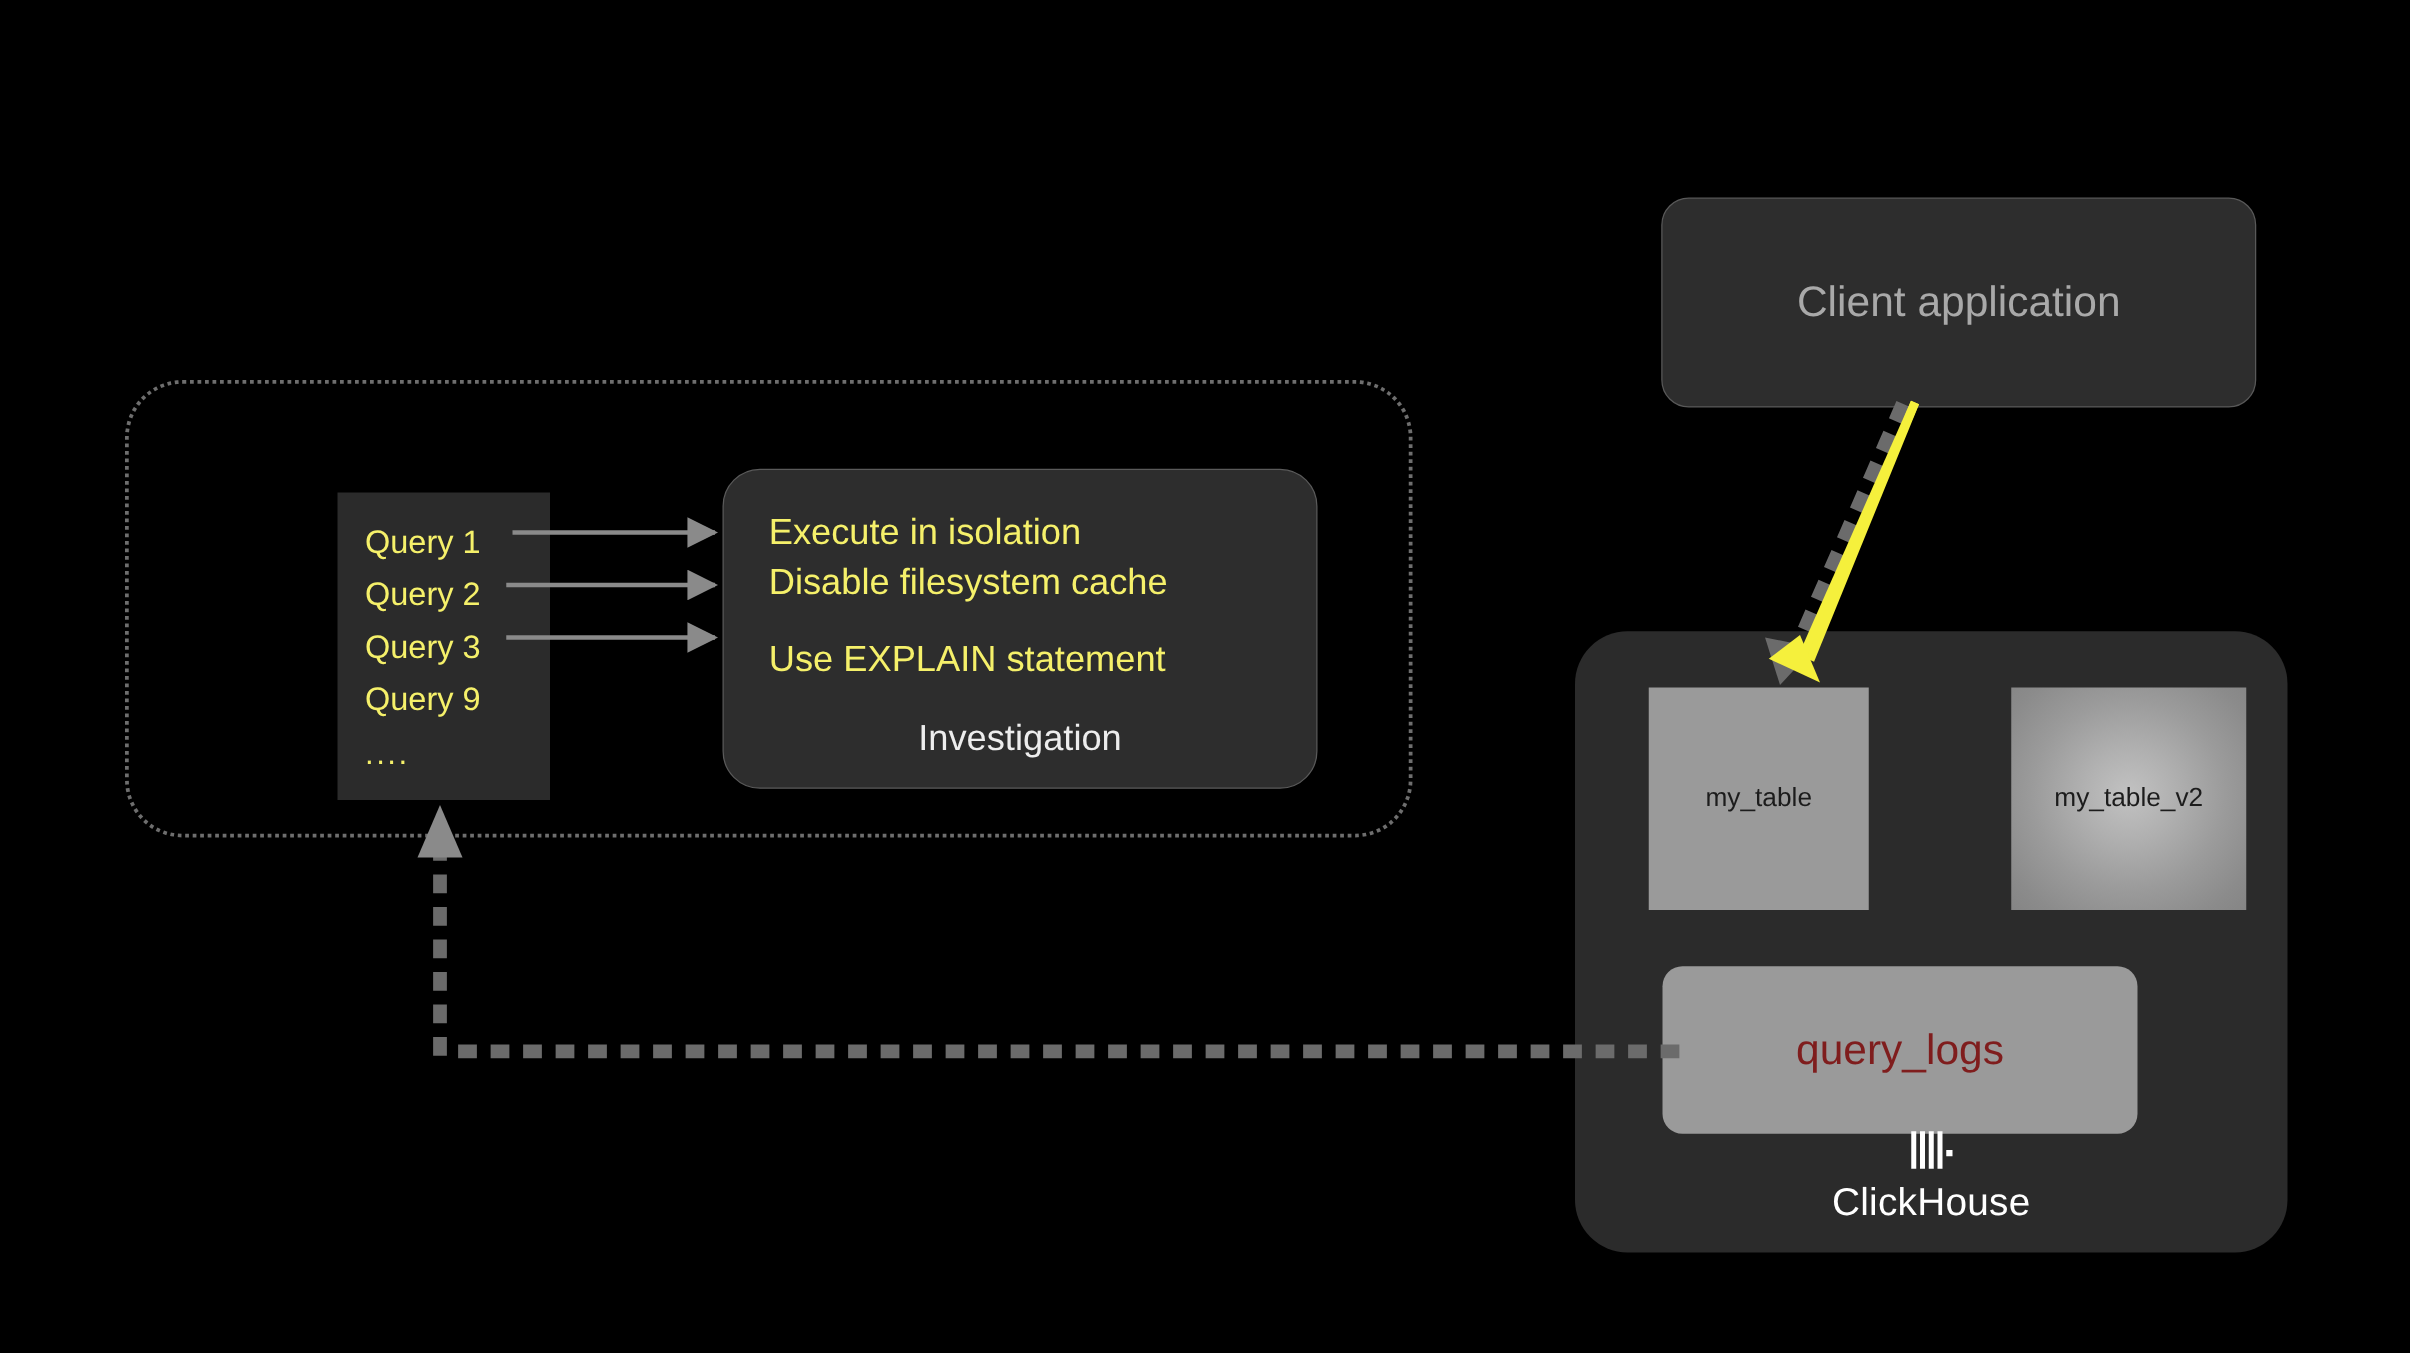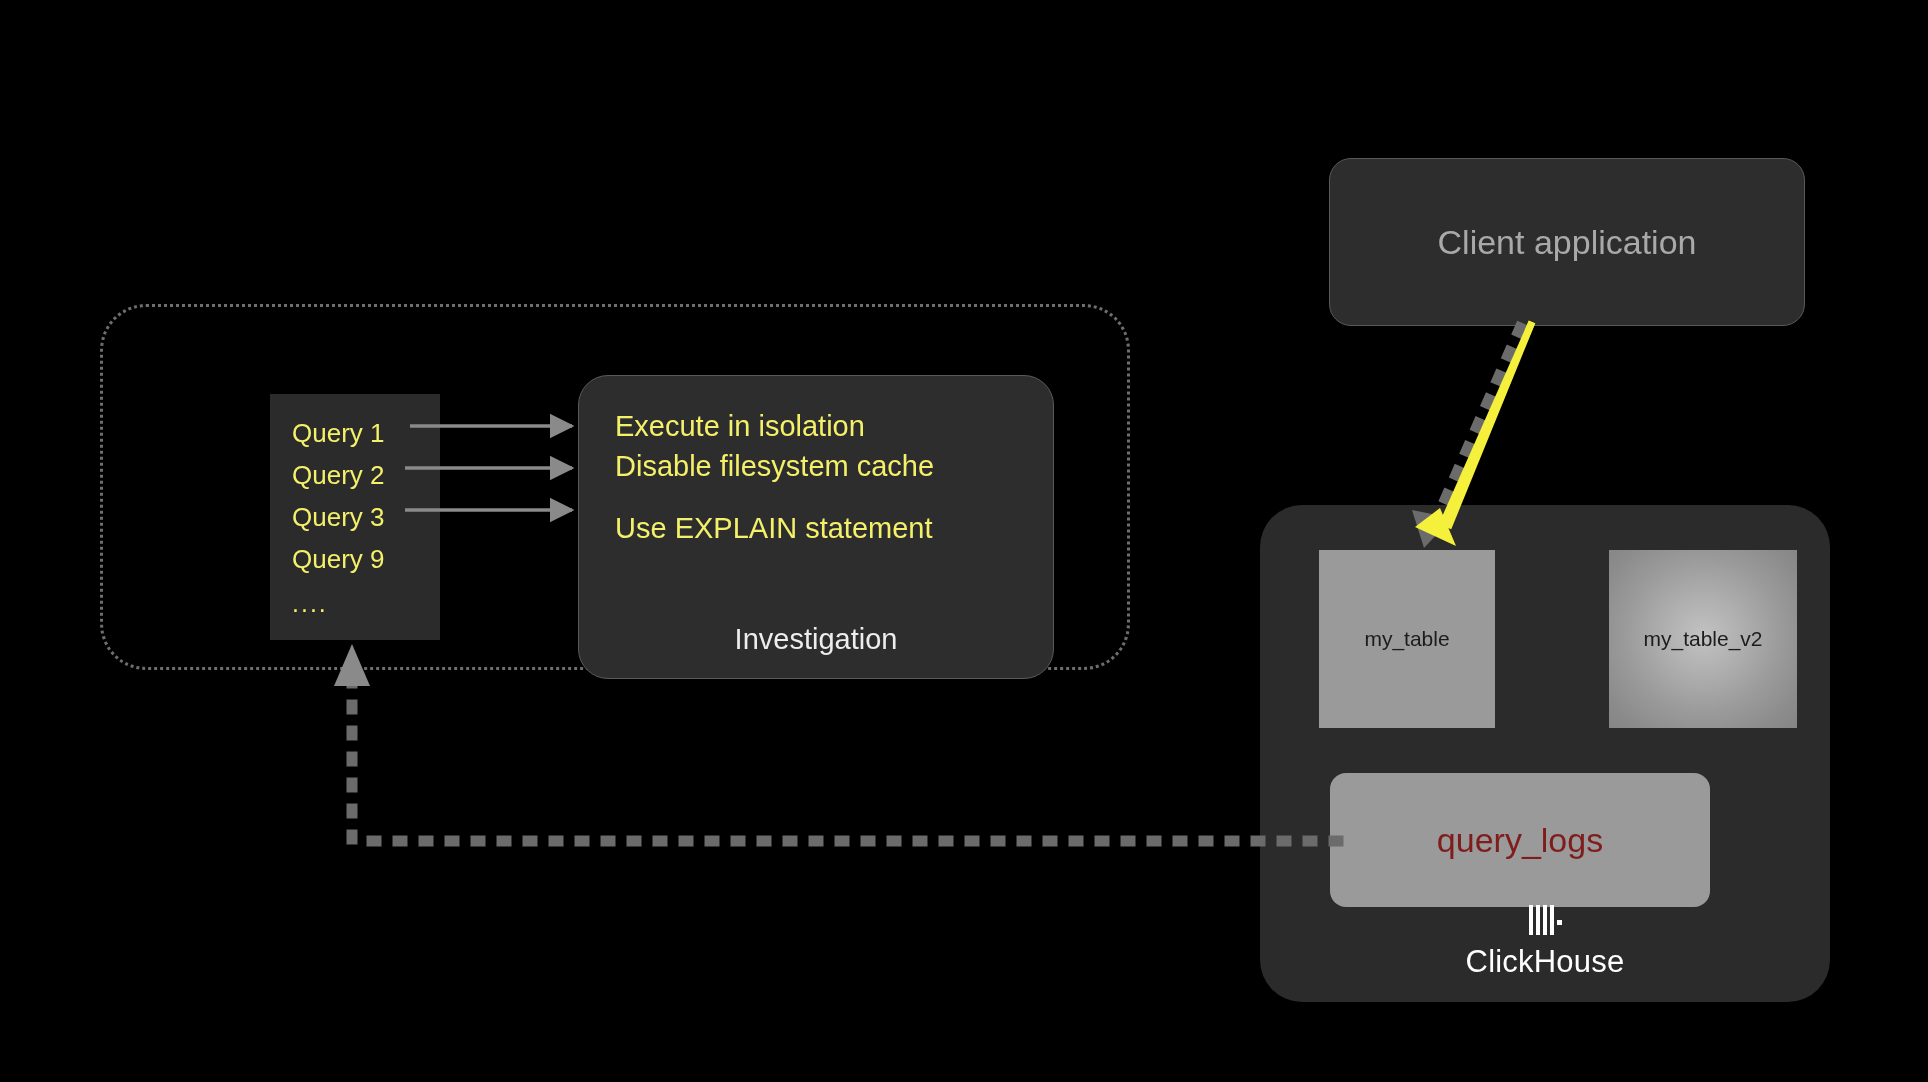--- a/index.html
+++ b/index.html
@@ -73,7 +73,7 @@
     left: 578px;
     top: 375px;
     width: 476px;
-    height: 304px;
+    height: 256px;
     background: #2d2d2d;
     border: 1px solid #5a5a5a;
     border-radius: 30px;

